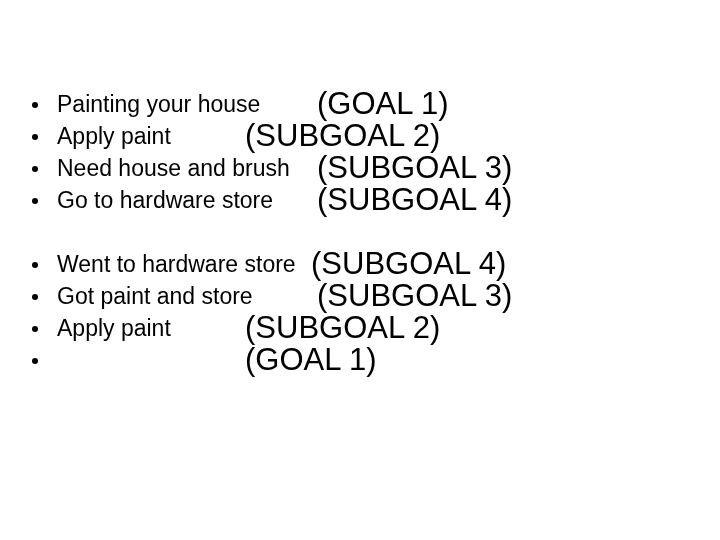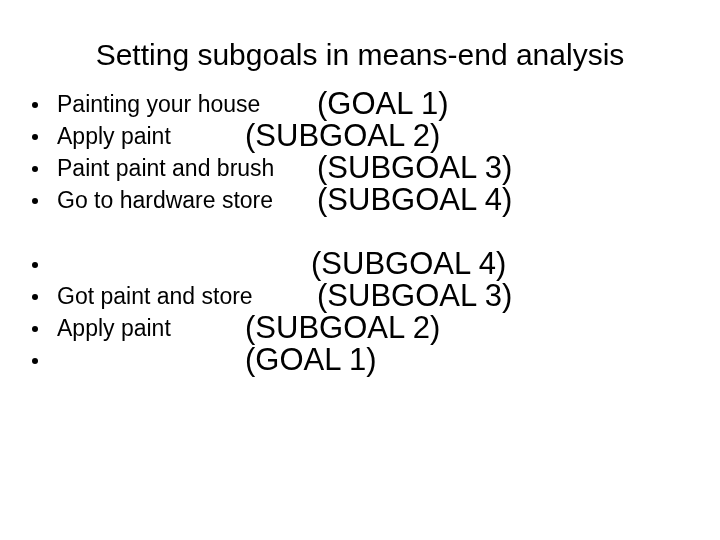--- a/index.html
+++ b/index.html
@@ -88,7 +88,6 @@
 
 <div class="slide">
 
-  <h1 class="slide-title">Setting subgoals in means-end analysis</h1>
 
   <div class="body-area">
 

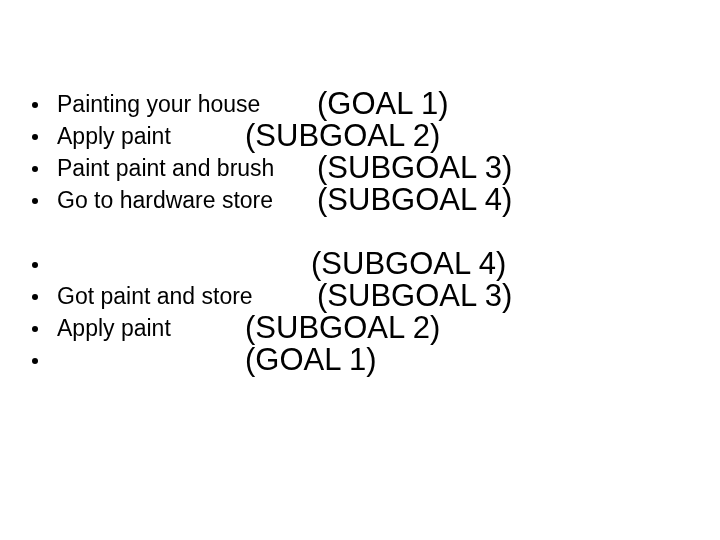--- a/index.html
+++ b/index.html
@@ -104,7 +104,7 @@
       </li>
       <li class="bullet-line">
         <span class="bullet-marker"></span>
-        <span class="bullet-text">Paint paint and brush</span>
+        <span class="bullet-text">Need house and brush</span>
         <span class="bullet-tag tag-stop-b">(SUBGOAL 3)</span>
       </li>
       <li class="bullet-line">

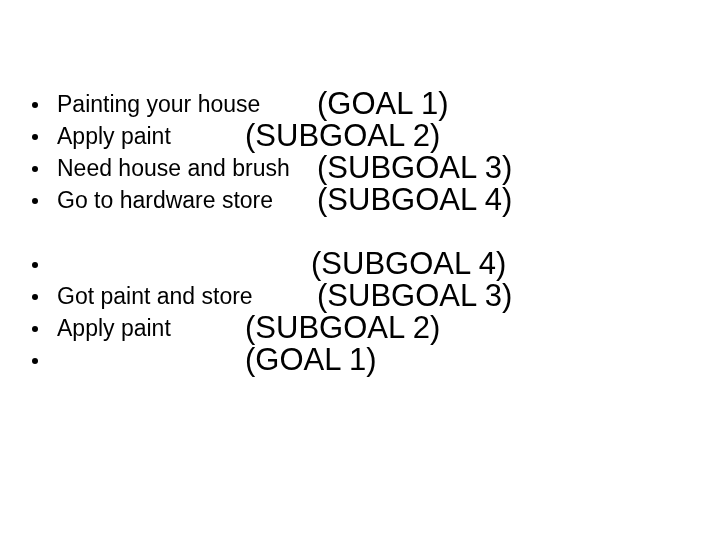--- a/index.html
+++ b/index.html
@@ -117,6 +117,7 @@
     <ul class="bullet-group group-second">
       <li class="bullet-line">
         <span class="bullet-marker"></span>
+        <span class="bullet-text">Went to hardware store</span>
         <span class="bullet-tag tag-stop-c">(SUBGOAL 4)</span>
       </li>
       <li class="bullet-line">

